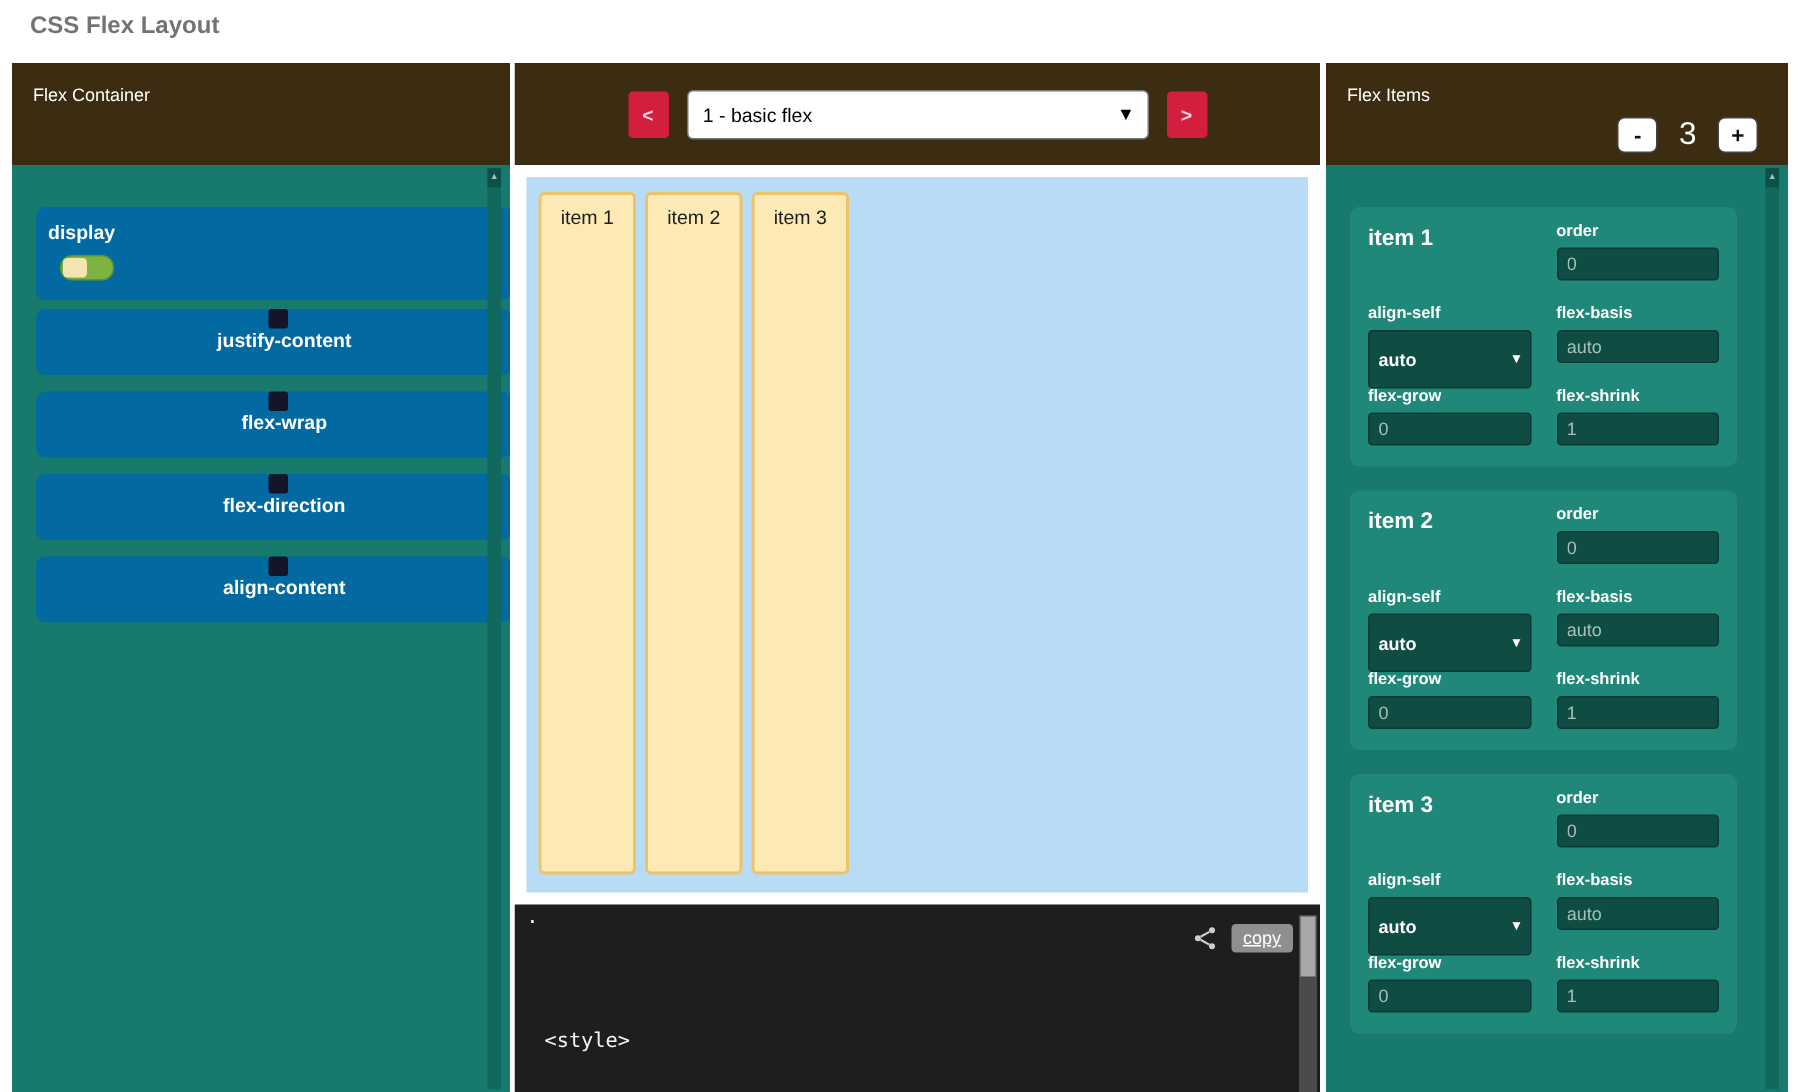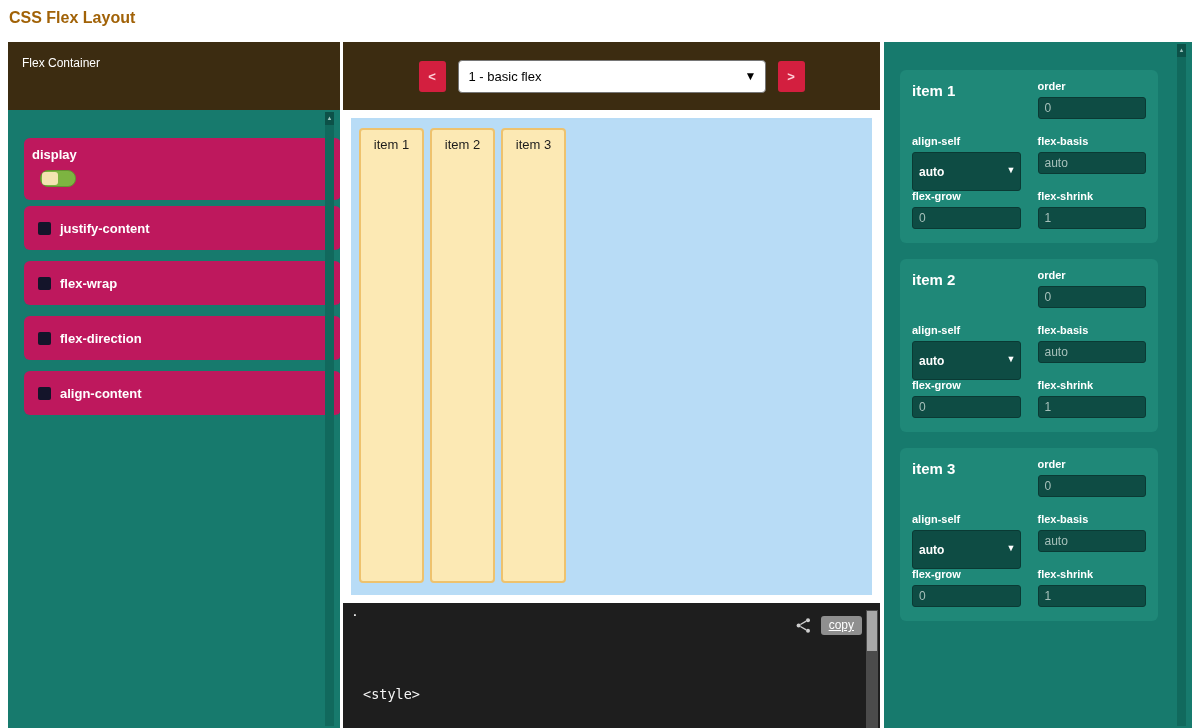--- a/index.html
+++ b/index.html
@@ -8,7 +8,7 @@
     width:1199px; height:728px; position:relative; overflow:hidden;
     background:#ffffff; font-family:"Liberation Sans", sans-serif;
   }
-  .app-title { position:absolute; left:9px; top:9px; font-size:16px; font-weight:bold; color:#a16207; }
+  .app-title { position:absolute; left:20px; top:9px; font-size:16px; font-weight:bold; color:#737373; }
 
   .panel { position:absolute; top:42px; height:686px; overflow:hidden; display:flex; flex-direction:column; }
   .panel-left  { left:8px;   width:332px; }

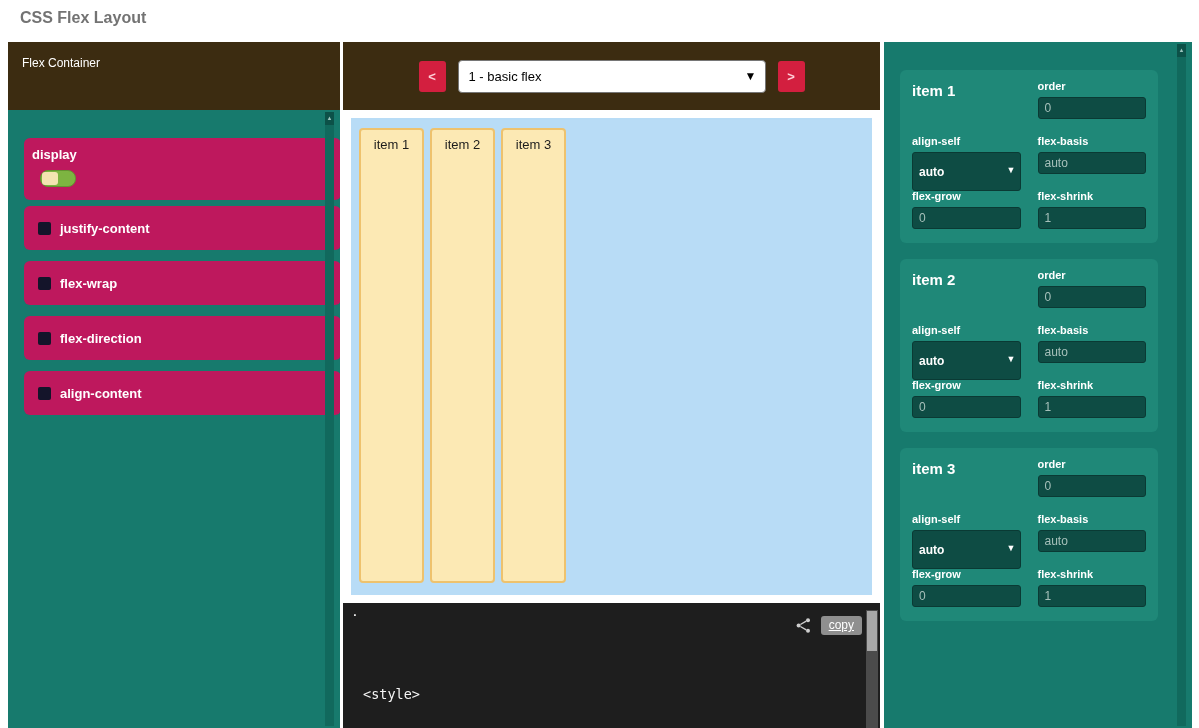--- a/index.html
+++ b/index.html
@@ -170,6 +170,14 @@
 </div>
 
 <div class="panel panel-right">
+  <div class="panel-header">
+    <span class="hdr-title">Flex Items</span>
+    <div class="fi-controls">
+      <button class="count-btn">-</button>
+      <span class="count-value">3</span>
+      <button class="count-btn">+</button>
+    </div>
+  </div>
   <div class="panel-body fi-body">
 
     <div class="item-card">

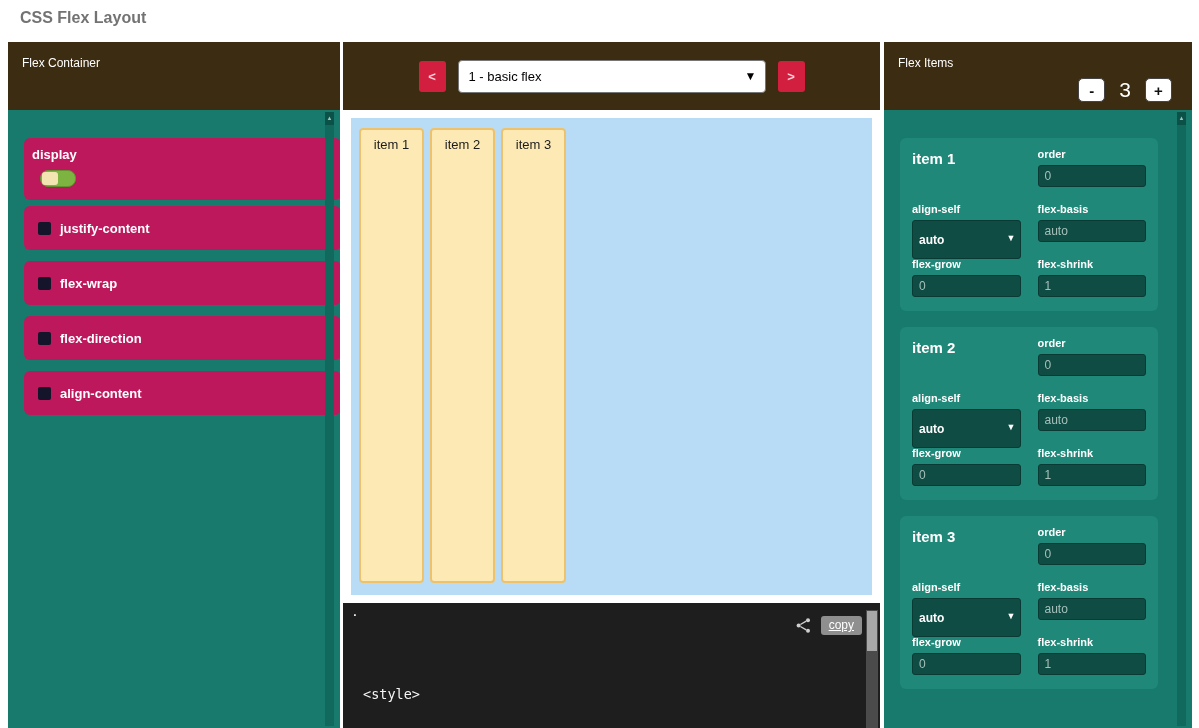--- a/index.html
+++ b/index.html
@@ -21,7 +21,7 @@
   .panel-body { flex:1; background:#177a6d; position:relative; padding:28px 26px 0 16px; }
 
   
-  .cc-card { background:#be185d; border-radius:6px; width:317px; }
+  .cc-card { background:#0369a1; border-radius:6px; width:317px; }
   .display-card { padding:9px 12px 13px 8px; margin-bottom:6px; }
   .cc-label { color:#fff; font-size:13px; font-weight:bold; }
   .toggle { width:36px; height:17px; margin:8px 0 0 8px; background:#7db441; border:1px solid #639331; border-radius:8px; position:relative; cursor:pointer; }

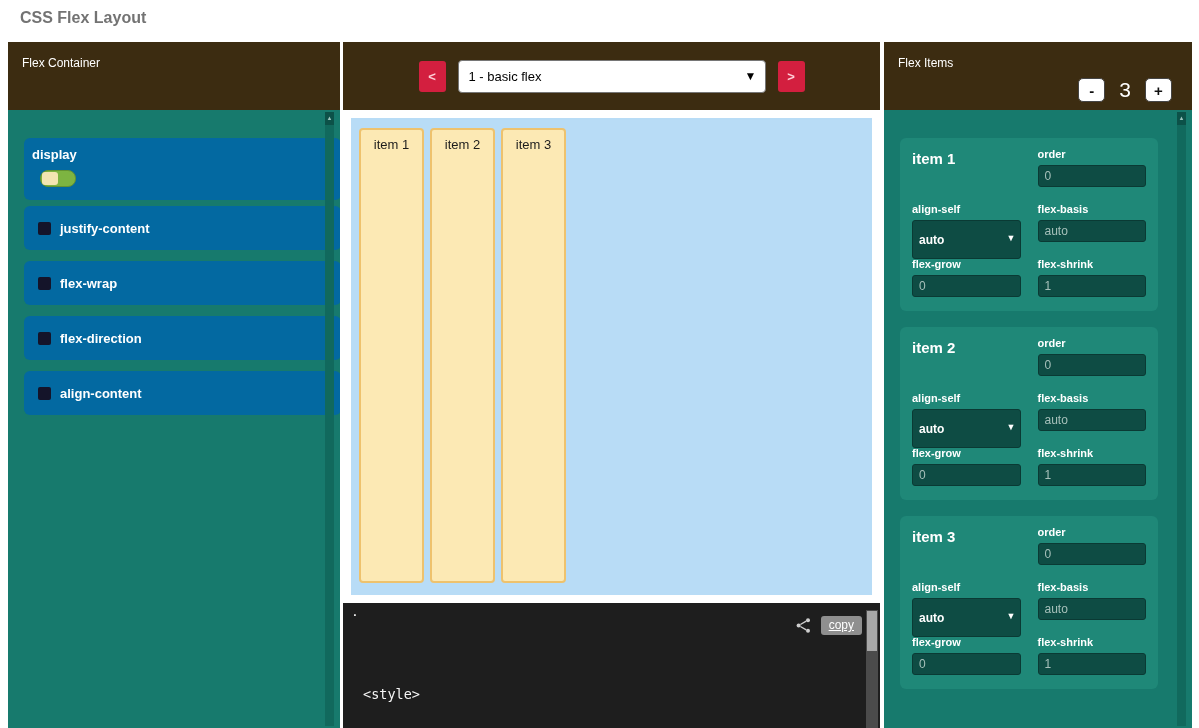--- a/index.html
+++ b/index.html
@@ -29,7 +29,7 @@
   .radio-row { display:flex; align-items:center; margin:11px 0 0 8px; }
   .radio { width:13px; height:13px; border-radius:50%; border:2px solid #2b6fd7; background:#fff; position:relative; margin-right:6px; flex:0 0 13px; }
   .radio::after { content:""; position:absolute; left:2px; top:2px; right:2px; bottom:2px; border-radius:50%; background:#2b6fd7; }
-  .option-row { height:44px; display:flex; align-items:center; padding-left:14px; margin-bottom:11px; cursor:pointer; }
+  .option-row { height:44px; display:flex; align-items:center; padding-left:14px; margin-bottom:11px; cursor:pointer;flex-direction:column; }
   .cbox { width:13px; height:13px; background:#14142a; border-radius:2px; margin-right:9px; flex:0 0 13px; }
 
   

